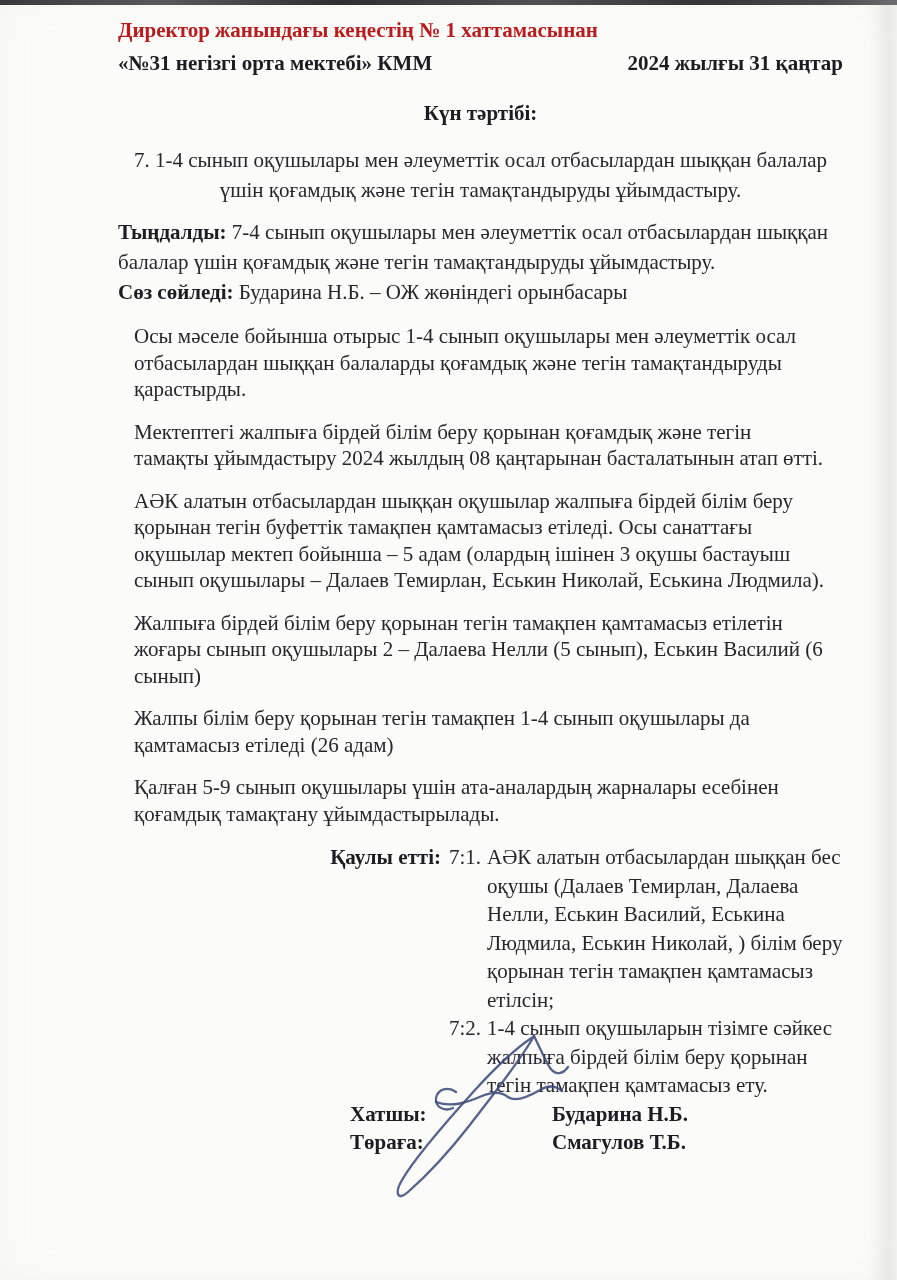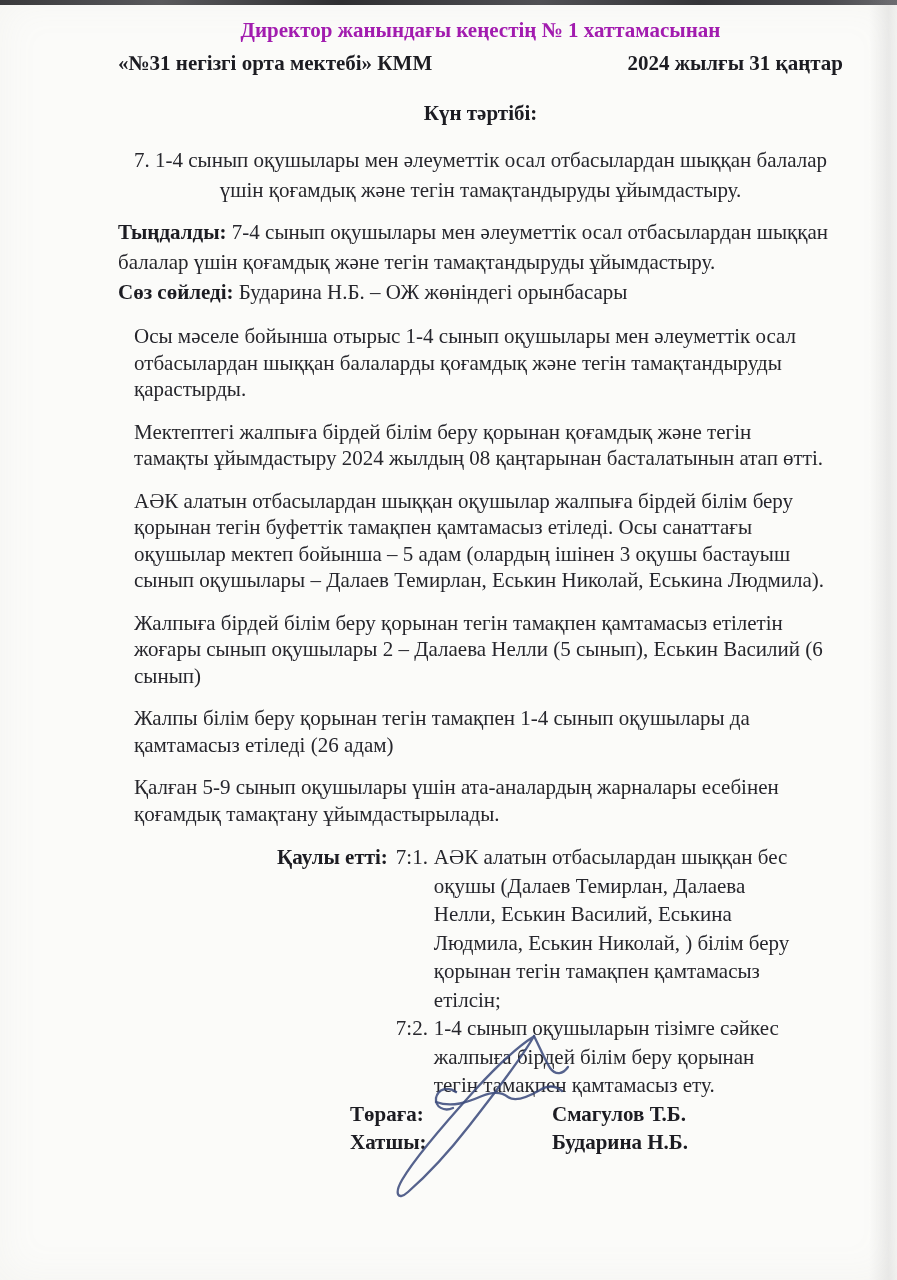--- a/index.html
+++ b/index.html
@@ -42,9 +42,9 @@
   }
   .b { font-weight: 700; color: #1c1c22; }
   .doc-title {
-    text-align: center;
+    text-align: left;
     font-weight: 700;
-    color: #a21caf;
+    color: #b91c1c;
   }
   .org-row {
     display: flex;

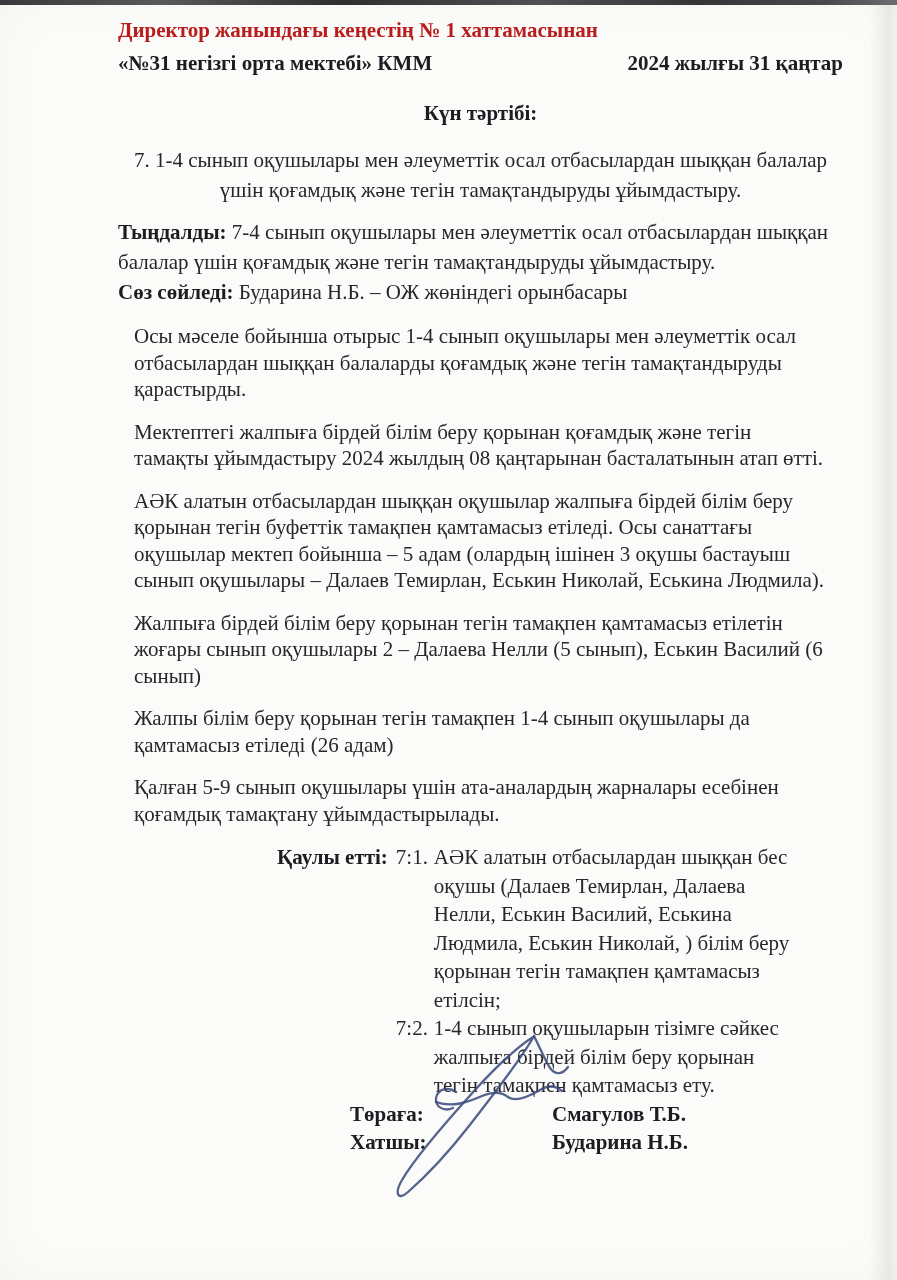--- a/index.html
+++ b/index.html
@@ -71,6 +71,7 @@
     display: flex;
     padding-left: 159px;
     line-height: 28.5px;
+    justify-content: flex-end;
   }
   .res-label { flex: 0 0 auto; font-weight: 700; color: #1c1c22; }
   .res-items { margin-left: 8px; }

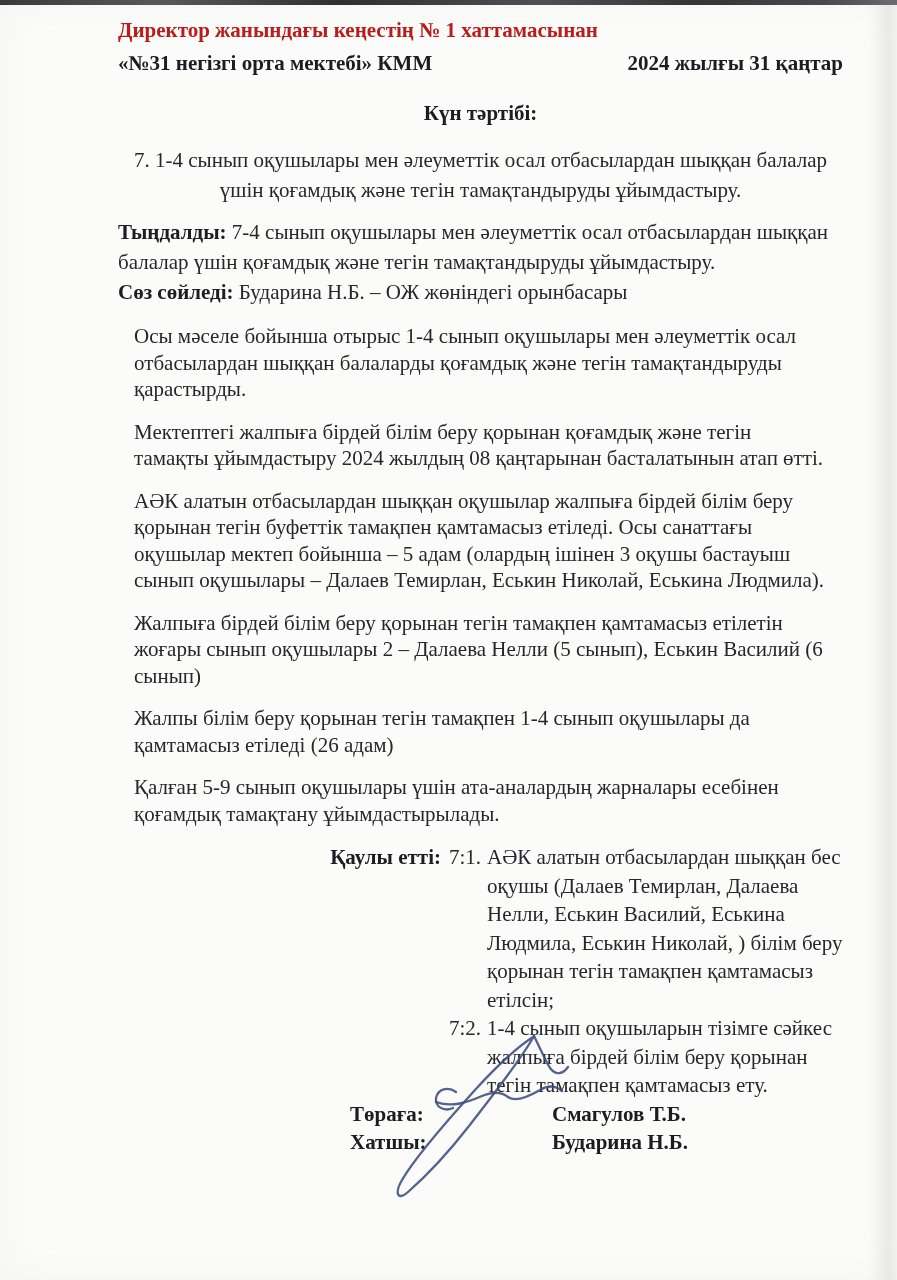--- a/index.html
+++ b/index.html
@@ -139,12 +139,12 @@
 
     <div class="signatures">
       <div class="sig-row">
+        <span class="sig-role">Хатшы:</span>
+        <span class="sig-name">Бударина Н.Б.</span>
+      </div>
+      <div class="sig-row">
         <span class="sig-role">Төраға:</span>
         <span class="sig-name">Смагулов Т.Б.</span>
-      </div>
-      <div class="sig-row">
-        <span class="sig-role">Хатшы:</span>
-        <span class="sig-name">Бударина Н.Б.</span>
       </div>
     </div>
 

